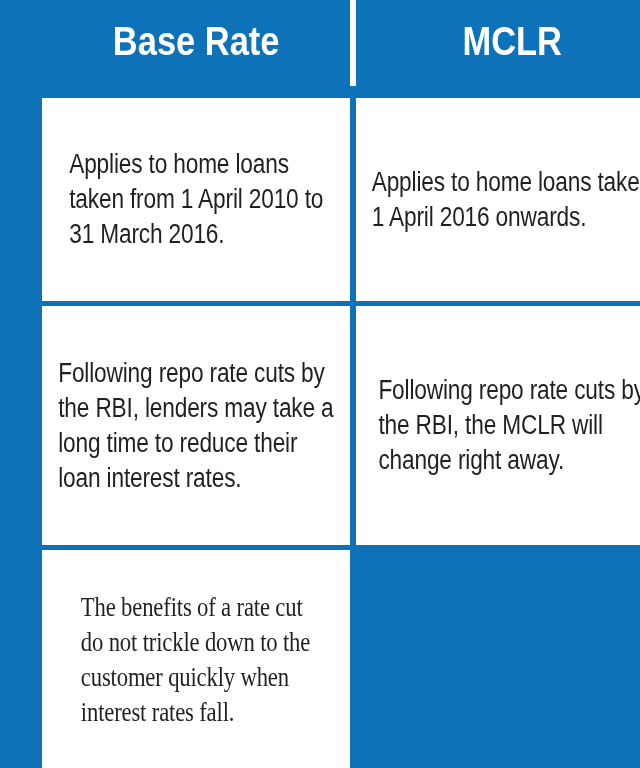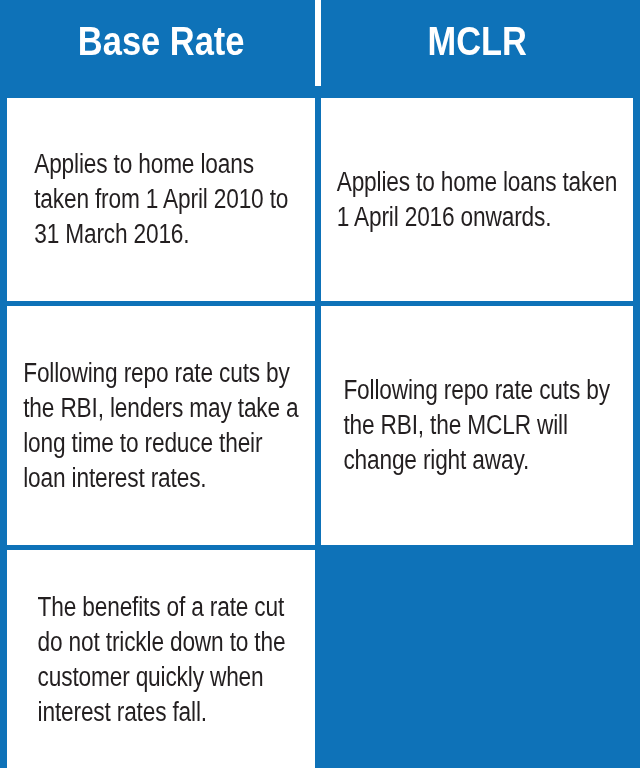--- a/index.html
+++ b/index.html
@@ -19,6 +19,7 @@
   .row {
     display: flex;
     width: 532px;
+    padding-left: 35px;
   }
   .edge-l { width: 7px; flex: 0 0 7px; }
   .edge-r { width: 7px; flex: 0 0 7px; }

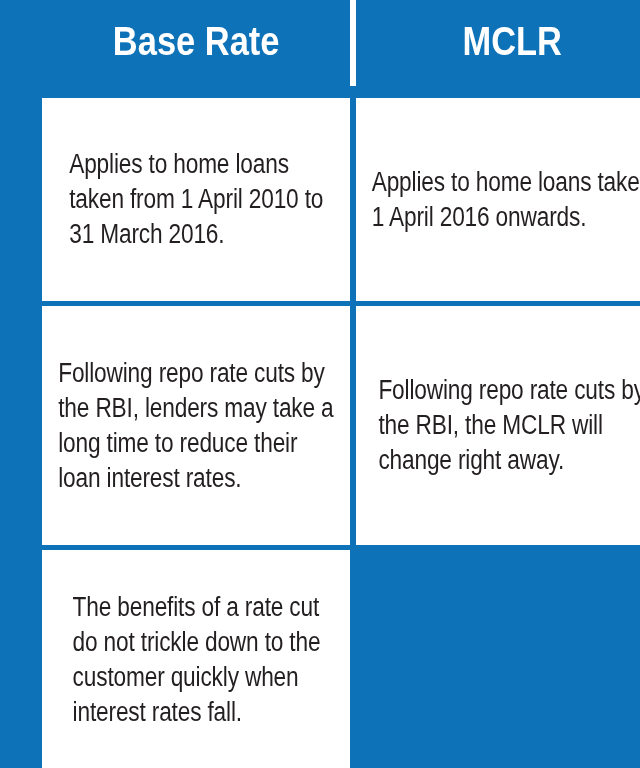--- a/index.html
+++ b/index.html
@@ -62,7 +62,7 @@
   .row-gap { height: 5px; width: 640px; }  
   .r1 { height: 203px; margin-top: 12px; }
   .r2 { height: 239px; }
-  .r3 { height: 219px; }
+  .r3 { height: 219px; font-family: Liberation Serif, serif; }
 
   .body-txt {
     color: #231f20;

